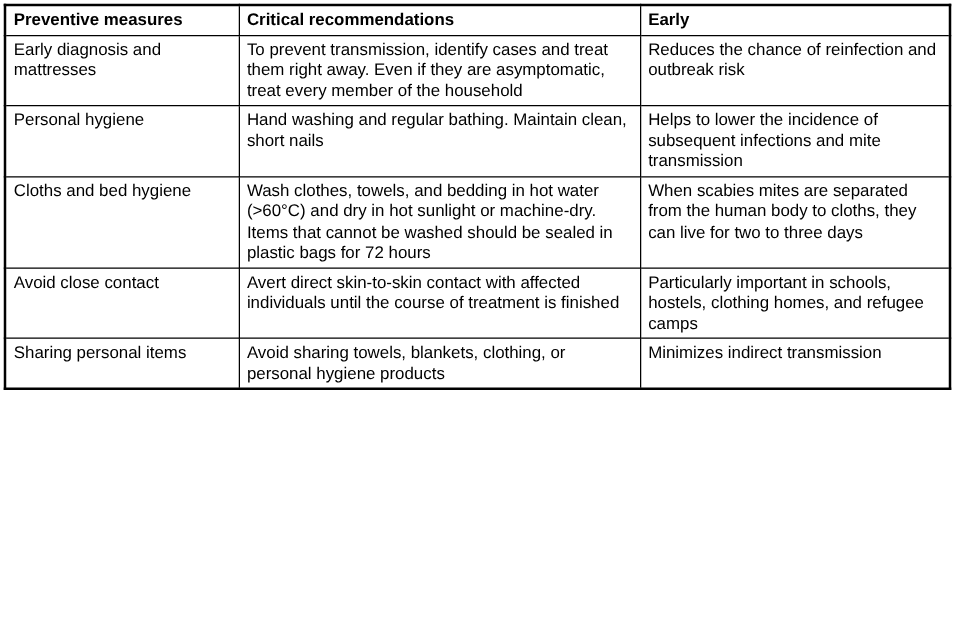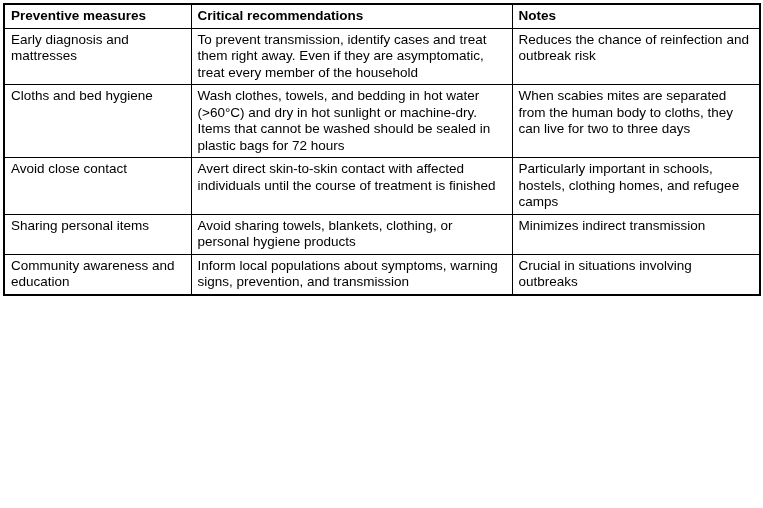--- a/index.html
+++ b/index.html
@@ -55,7 +55,7 @@
       <tr>
         <th>Preventive measures</th>
         <th>Critical recommendations</th>
-        <th>Notes</th>
+        <th>Early</th>
       </tr>
     </thead>
     <tbody>

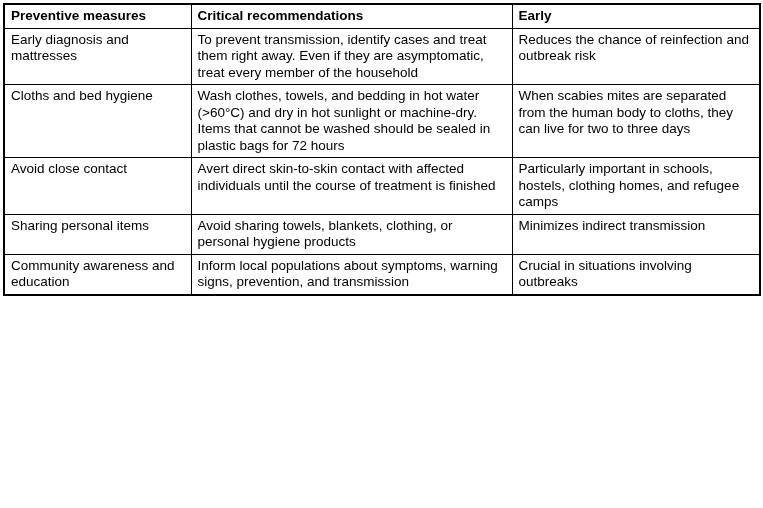--- a/index.html
+++ b/index.html
@@ -65,6 +65,11 @@
         <td>Reduces the chance of reinfection and outbreak risk</td>
       </tr>
       <tr>
+        <td>Personal hygiene</td>
+        <td>Hand washing and regular bathing. Maintain clean, short nails</td>
+        <td>Helps to lower the incidence of subsequent infections and mite transmission</td>
+      </tr>
+      <tr>
         <td>Cloths and bed hygiene</td>
         <td>Wash clothes, towels, and bedding in hot water (&gt;60°C) and dry in hot sunlight or machine-dry. Items that cannot be washed should be sealed in plastic bags for 72 hours</td>
         <td>When scabies mites are separated from the human body to cloths, they can live for two to three days</td>

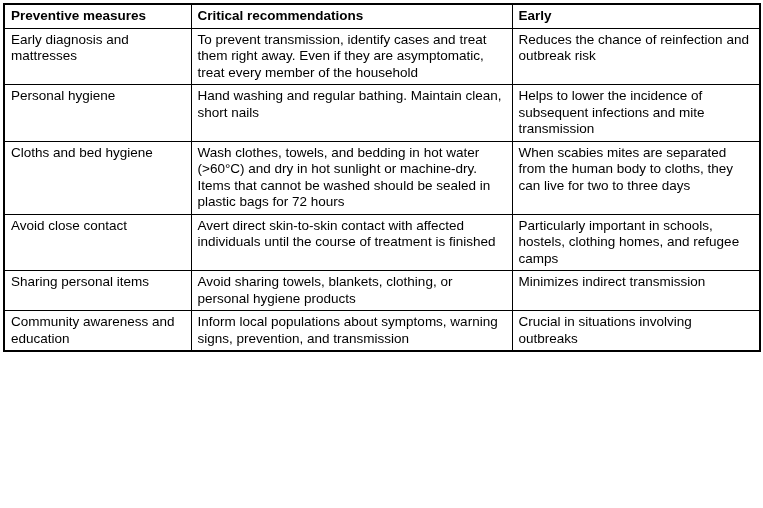--- a/index.html
+++ b/index.html
@@ -84,11 +84,6 @@
         <td>Avoid sharing towels, blankets, clothing, or personal hygiene products</td>
         <td>Minimizes indirect transmission</td>
       </tr>
-      <tr>
-        <td>Community awareness and education</td>
-        <td>Inform local populations about symptoms, warning signs, prevention, and transmission</td>
-        <td>Crucial in situations involving outbreaks</td>
-      </tr>
     </tbody>
   </table>
 </div>

